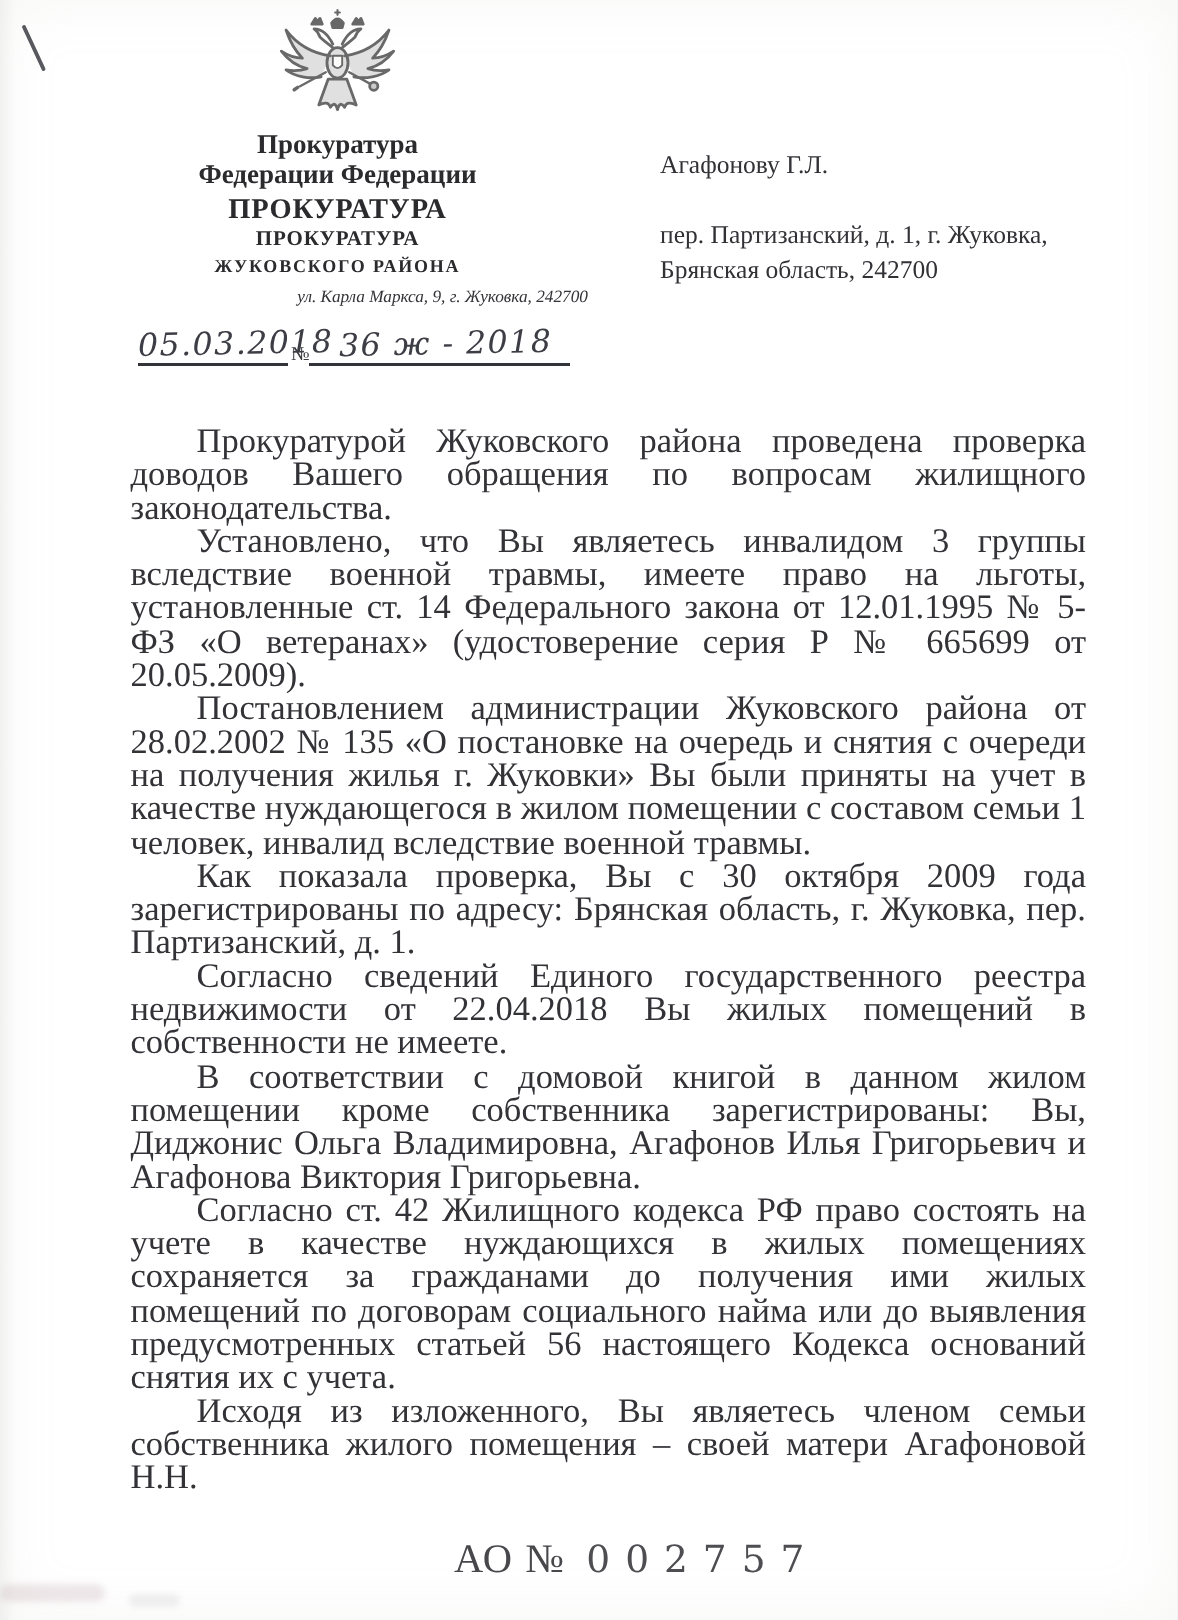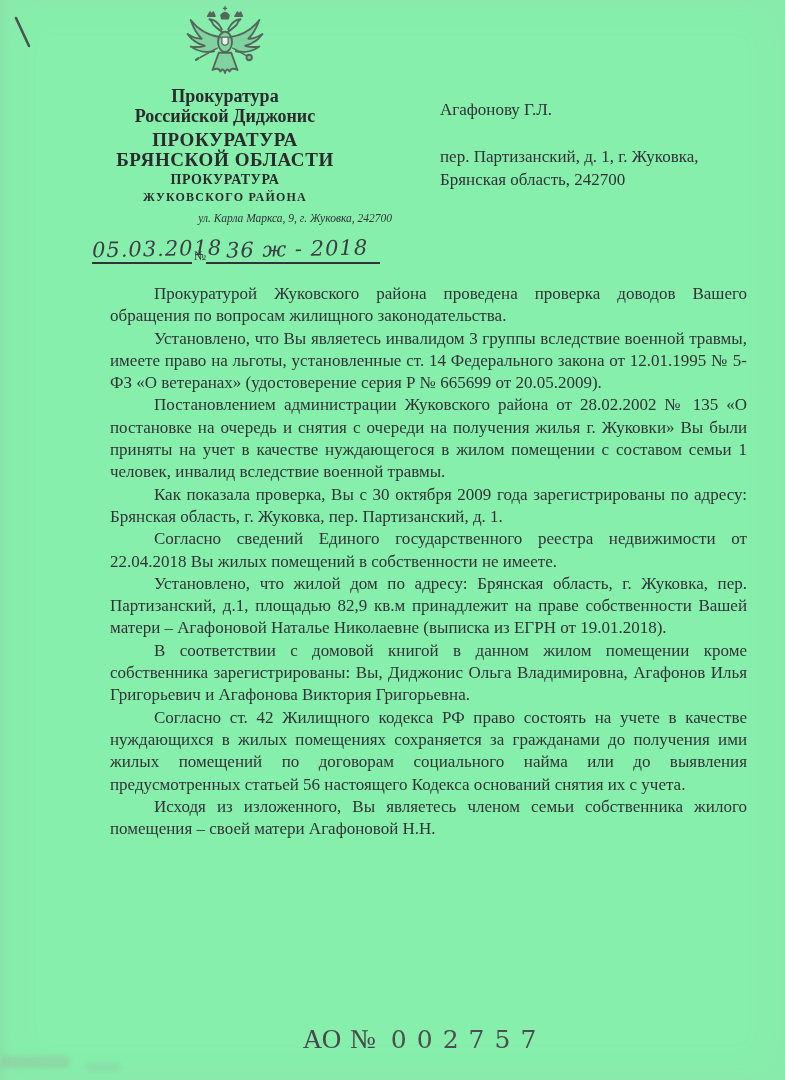--- a/index.html
+++ b/index.html
@@ -12,7 +12,7 @@
     width: 785px;
     height: 1080px;
     margin: 0 auto;
-    background: #86efac;
+    background: #ffffff;
     color: #2f2f33;
     overflow: hidden;
     box-shadow: inset 0 0 40px rgba(180,180,175,0.12);

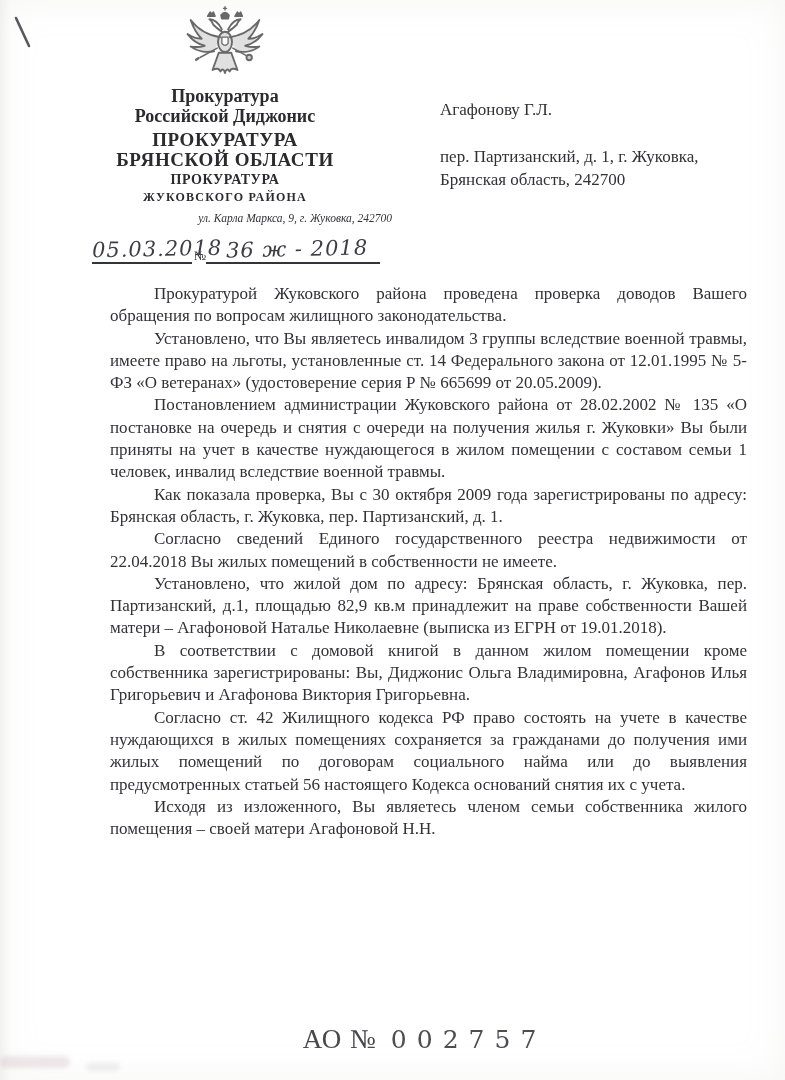--- a/index.html
+++ b/index.html
@@ -128,7 +128,7 @@
       </g>
     </svg>
     <div class="org-a">Прокуратура</div>
-    <div class="org-a">Российской Диджонис</div>
+    <div class="org-a">Федерации Федерации</div>
     <div class="org-b">ПРОКУРАТУРА</div>
     <div class="org-b2">БРЯНСКОЙ ОБЛАСТИ</div>
     <div class="org-c">ПРОКУРАТУРА</div>

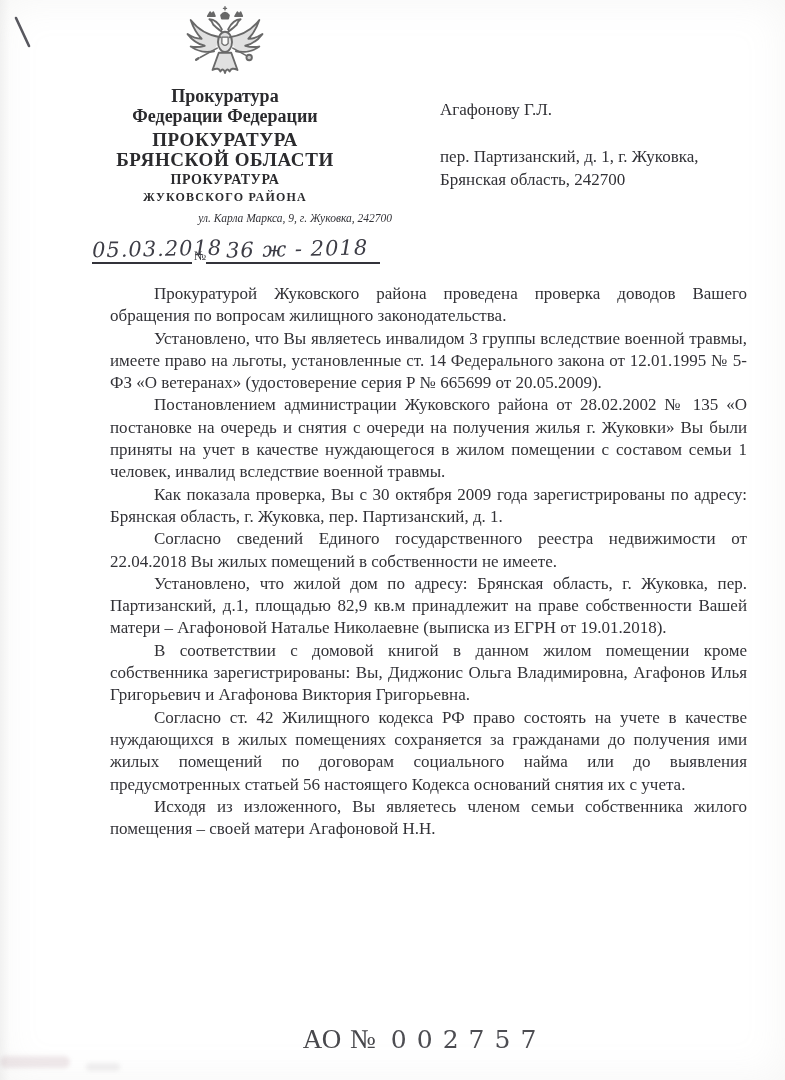--- a/index.html
+++ b/index.html
@@ -130,7 +130,6 @@
     <div class="org-a">Прокуратура</div>
     <div class="org-a">Федерации Федерации</div>
     <div class="org-b">ПРОКУРАТУРА</div>
-    <div class="org-b2">БРЯНСКОЙ ОБЛАСТИ</div>
     <div class="org-c">ПРОКУРАТУРА</div>
     <div class="org-d">ЖУКОВСКОГО РАЙОНА</div>
     <div class="lh-address">ул. Карла Маркса, 9, г. Жуковка, 242700</div>

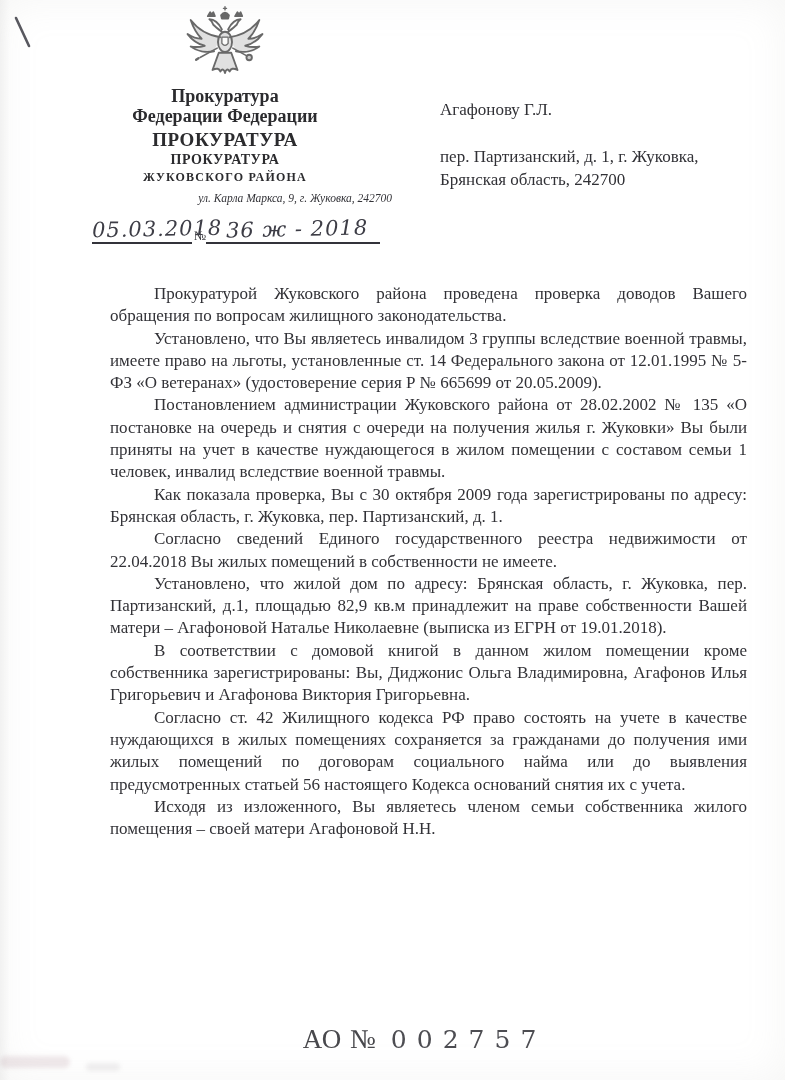--- a/index.html
+++ b/index.html
@@ -67,9 +67,9 @@
   
   .body-text {
     position: absolute;
-    left: 110px; top: 283px;
+    left: 87px; top: 283px;
     width: 637px;
-    font-size: 17px;
+    font-size: 23px;
     line-height: 22.3px;
     text-align: justify;
     color: #323237;

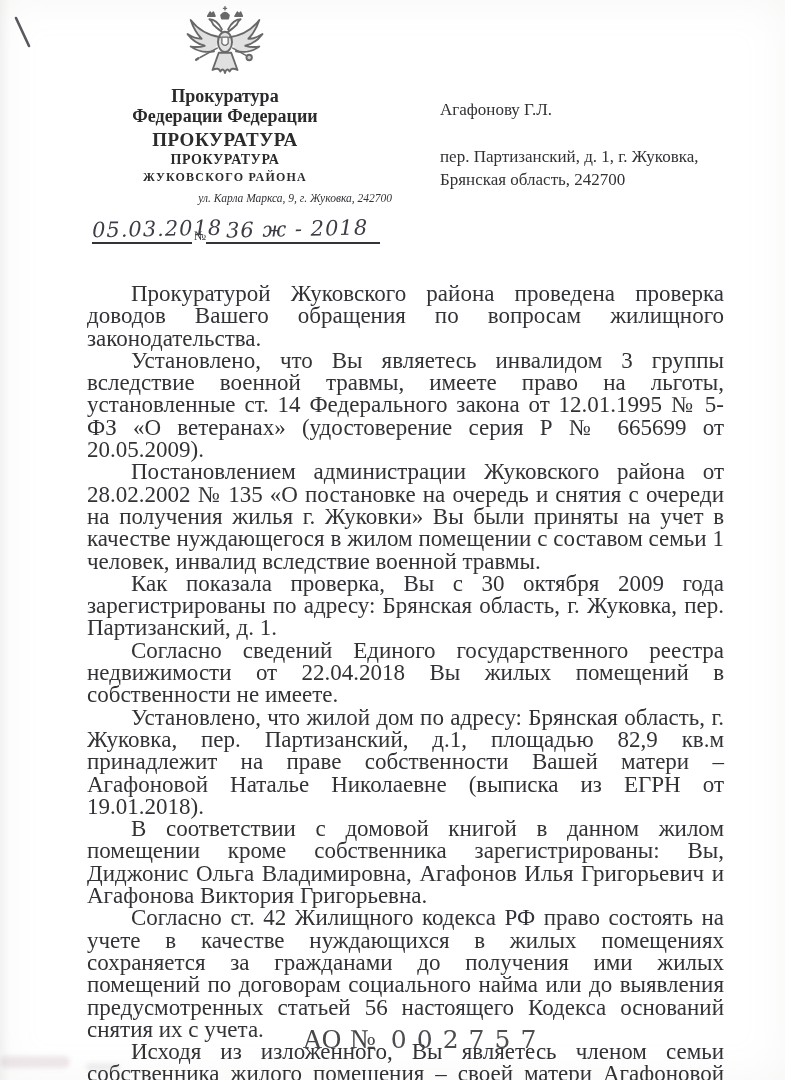--- a/index.html
+++ b/index.html
@@ -155,7 +155,6 @@
     <p>Постановлением администрации Жуковского района от 28.02.2002 № 135 «О постановке на очередь и снятия с очереди на получения жилья г. Жуковки» Вы были приняты на учет в качестве нуждающегося в жилом помещении с составом семьи 1 человек, инвалид вследствие военной травмы.</p>
     <p>Как показала проверка, Вы с 30 октября 2009 года зарегистрированы по адресу: Брянская область, г. Жуковка, пер. Партизанский, д. 1.</p>
     <p>Согласно сведений Единого государственного реестра недвижимости от 22.04.2018 Вы жилых помещений в собственности не имеете.</p>
-    <p>Установлено, что жилой дом по адресу: Брянская область, г. Жуковка, пер. Партизанский, д.1, площадью 82,9 кв.м принадлежит на праве собственности Вашей матери – Агафоновой Наталье Николаевне (выписка из ЕГРН от 19.01.2018).</p>
     <p>В соответствии с домовой книгой в данном жилом помещении кроме собственника зарегистрированы: Вы, Диджонис Ольга Владимировна, Агафонов Илья Григорьевич и Агафонова Виктория Григорьевна.</p>
     <p>Согласно ст. 42 Жилищного кодекса РФ право состоять на учете в качестве нуждающихся в жилых помещениях сохраняется за гражданами до получения ими жилых помещений по договорам социального найма или до выявления предусмотренных статьей 56 настоящего Кодекса оснований снятия их с учета.</p>
     <p>Исходя из изложенного, Вы являетесь членом семьи собственника жилого помещения – своей матери Агафоновой Н.Н.</p>

